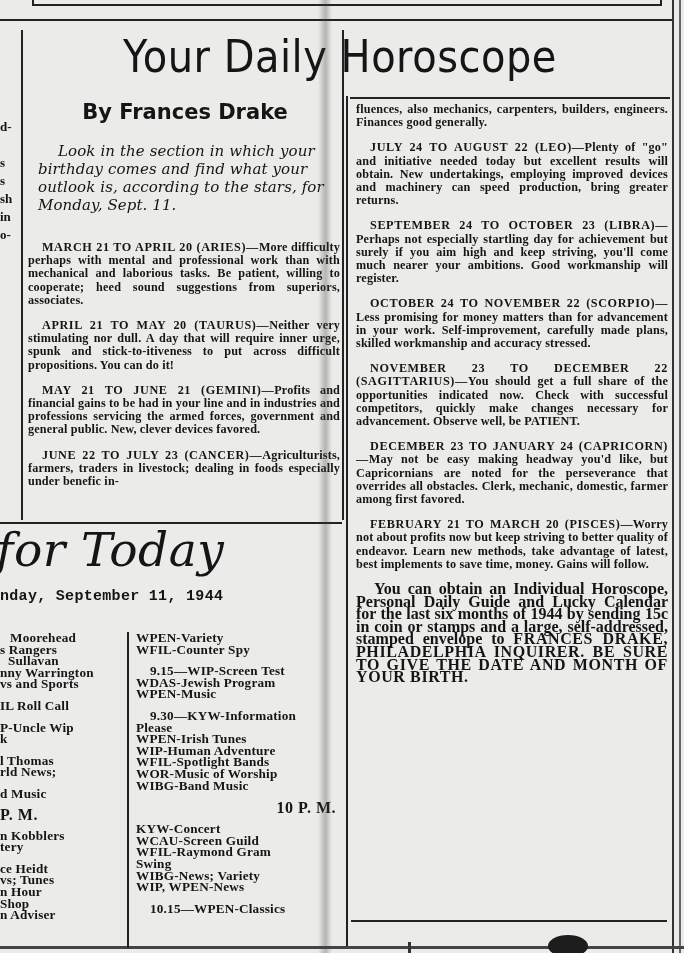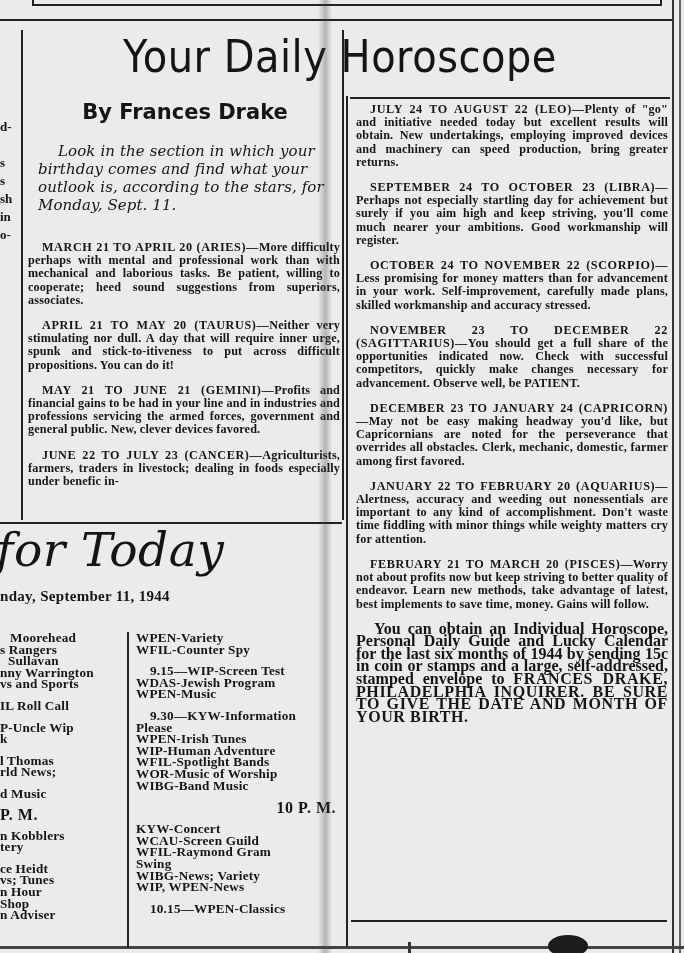--- a/index.html
+++ b/index.html
@@ -95,6 +95,7 @@
   <div class="vline-mid"></div>
   <div class="hline-rtop"></div>
   <div class="colR">
+    <p class="entry" style="text-indent:0">fluences, also mechanics, carpenters, builders, engineers. Finances good generally.</p>
     <p class="entry"><span class="sign">JULY 24 TO AUGUST 22 (LEO)—</span><span>Plenty of "go" and initiative needed today but excellent results will obtain. New undertakings, employing improved devices and machinery can speed production, bring greater returns.</span></p>
     <p class="entry"><span class="sign">SEPTEMBER 24 TO OCTOBER 23 (LIBRA)—</span><span>Perhaps not especially startling day for achievement but surely if you aim high and keep striving, you'll come much nearer your ambitions. Good workmanship will register.</span></p>
     <p class="entry"><span class="sign">OCTOBER 24 TO NOVEMBER 22 (SCORPIO)—</span><span>Less promising for money matters than for advancement in your work. Self-improvement, carefully made plans, skilled workmanship and accuracy stressed.</span></p>

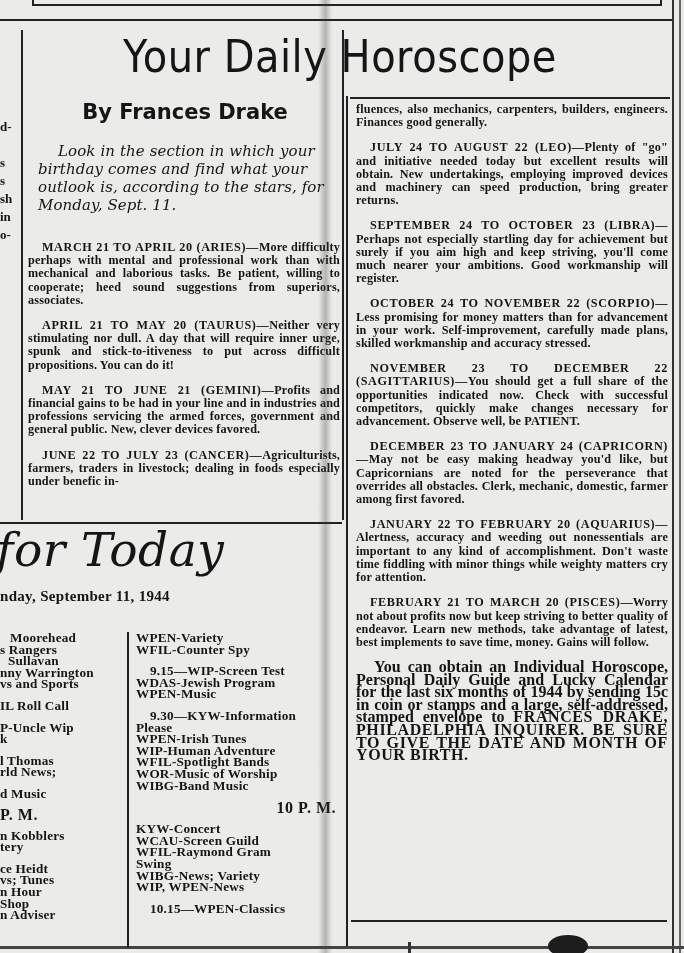--- a/index.html
+++ b/index.html
@@ -101,7 +101,6 @@
     <p class="entry"><span class="sign">OCTOBER 24 TO NOVEMBER 22 (SCORPIO)—</span><span>Less promising for money matters than for advancement in your work. Self-improvement, carefully made plans, skilled workmanship and accuracy stressed.</span></p>
     <p class="entry"><span class="sign">NOVEMBER 23 TO DECEMBER 22 (SAGITTARIUS)—</span><span>You should get a full share of the opportunities indicated now. Check with successful competitors, quickly make changes necessary for advancement. Observe well, be PATIENT.</span></p>
     <p class="entry"><span class="sign">DECEMBER 23 TO JANUARY 24 (CAPRICORN)—</span><span>May not be easy making headway you'd like, but Capricornians are noted for the perseverance that overrides all obstacles. Clerk, mechanic, domestic, farmer among first favored.</span></p>
-    <p class="entry"><span class="sign">JANUARY 22 TO FEBRUARY 20 (AQUARIUS)—</span><span>Alertness, accuracy and weeding out nonessentials are important to any kind of accomplishment. Don't waste time fiddling with minor things while weighty matters cry for attention.</span></p>
     <p class="entry"><span class="sign">FEBRUARY 21 TO MARCH 20 (PISCES)</span><span>—Worry not about profits now but keep striving to better quality of endeavor. Learn new methods, take advantage of latest, best implements to save time, money. Gains will follow.</span></p>
     <p class="mail"><span>You can obtain an Individual Horoscope, Personal Daily Guide and Lucky Calendar for the last six months of 1944 by sending 15c in coin or stamps and a large, self-addressed, stamped envelope to</span> <span class="caps">FRANCES DRAKE, PHILADELPHIA INQUIRER. BE SURE TO GIVE THE DATE AND MONTH OF YOUR BIRTH.</span></p>
   </div>

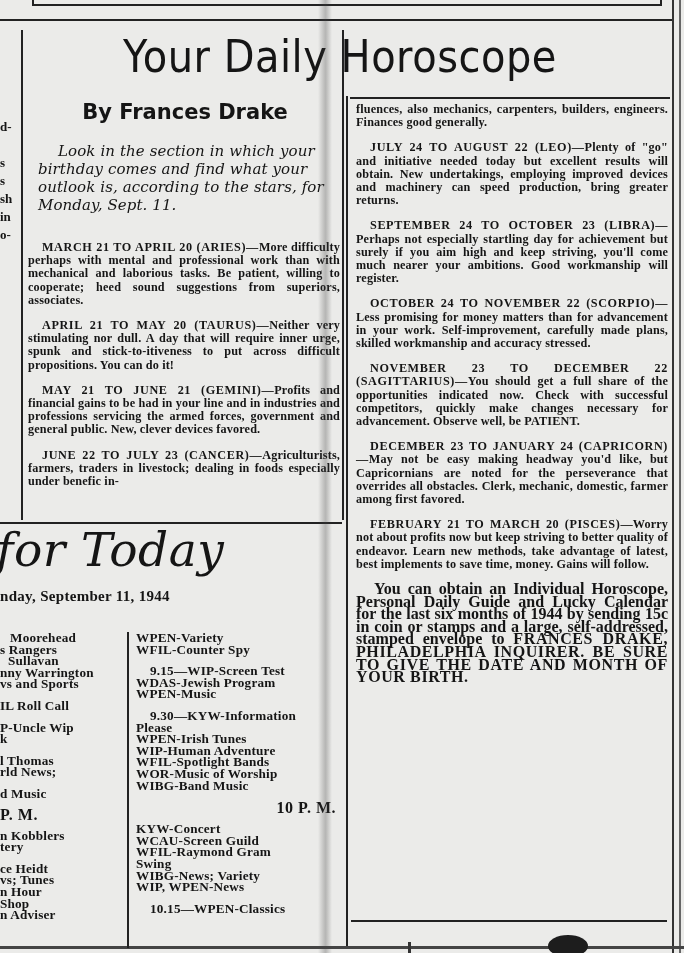--- a/index.html
+++ b/index.html
@@ -46,7 +46,7 @@
 
   .hline-today { position:absolute; left:0; top:522px; width:342px; height:2px; background:#222; }
   .today-title { position:absolute; left:-4px; top:522px; font-family:"DejaVu Serif", serif; font-style:italic; font-size:47px; letter-spacing:0.5px; }
-  .today-date { position:absolute; left:0; top:588px; font-family:Liberation Serif, serif; font-weight:bold; font-size:15px; letter-spacing:0.3px; }
+  .today-date { position:absolute; left:0; top:588px; font-family:Liberation Mono, monospace; font-weight:bold; font-size:15px; letter-spacing:0.3px; }
 
   .radioL { position:absolute; left:0; top:632px; width:140px; overflow:hidden; }
   .radioR { position:absolute; left:136px; top:632px; width:200px; }

